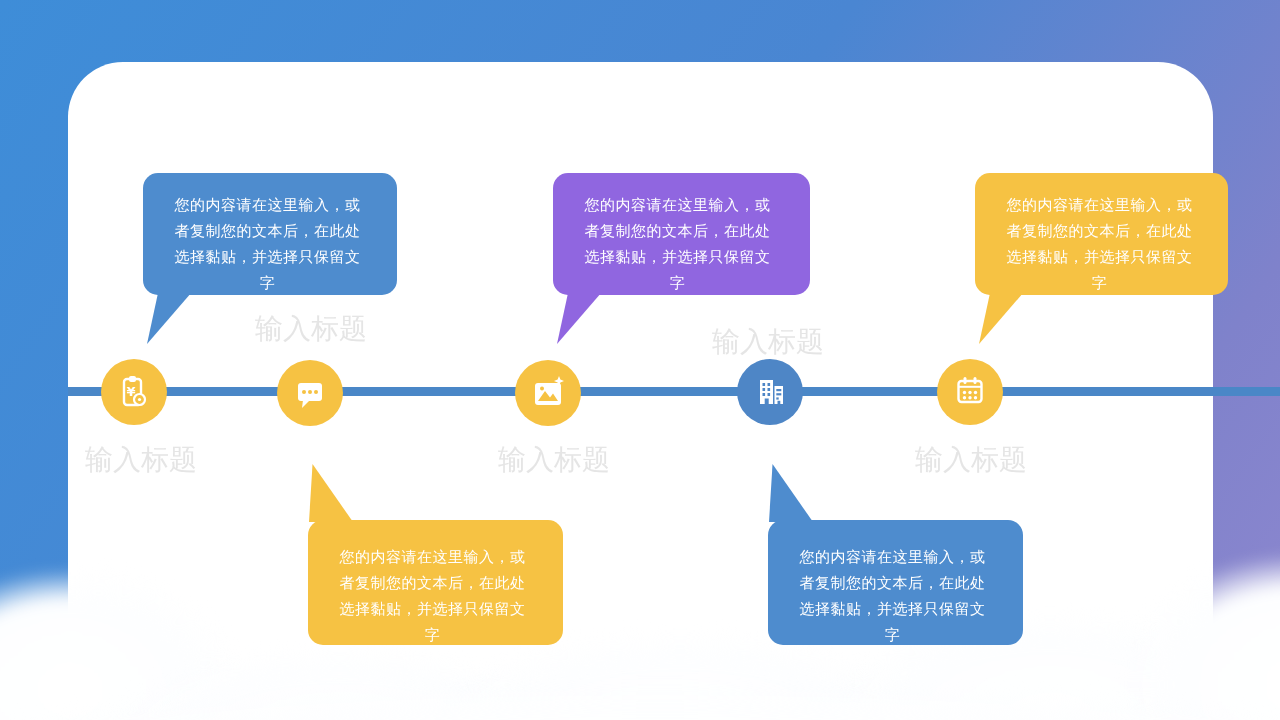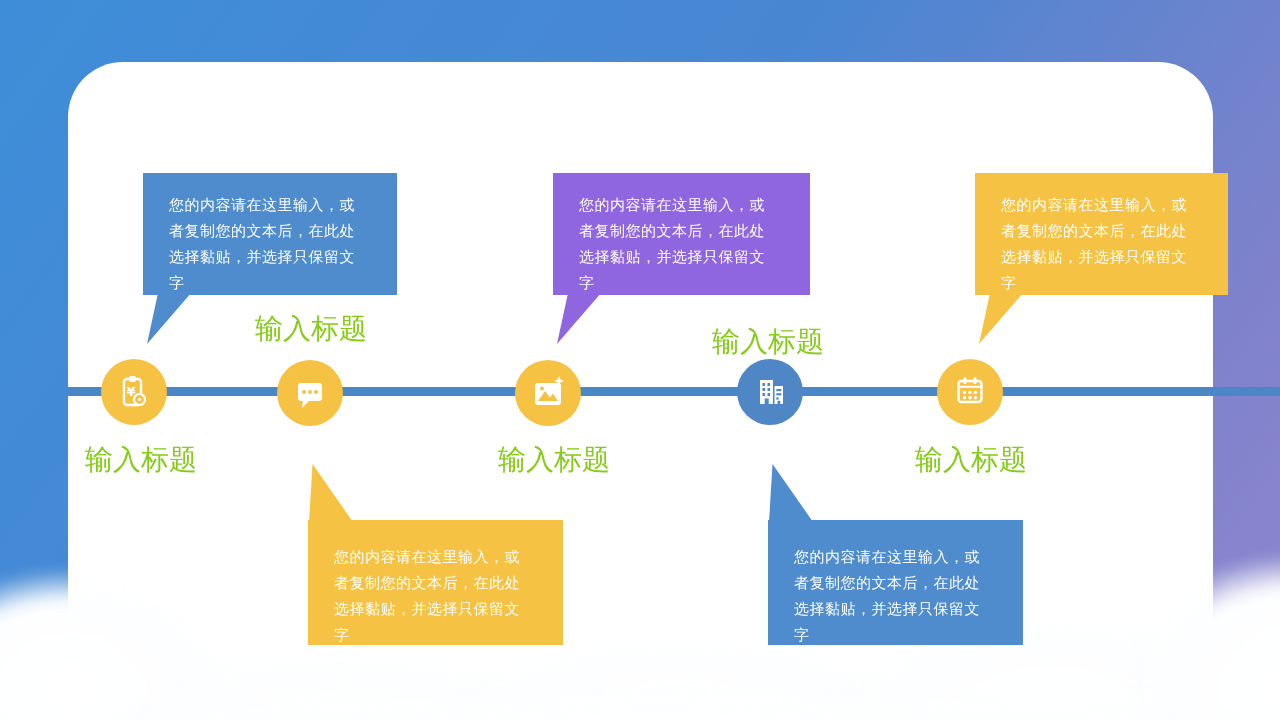--- a/index.html
+++ b/index.html
@@ -37,8 +37,9 @@
   }
   .node svg{display:block;}
   .callout{
-    position:absolute; z-index:6; border-radius:0;
+    position:absolute; z-index:6; border-radius:15px;
     background:var(--accent,#4E8CCE);
+    text-align:center;
   }
   .callout p{
     margin:0; padding:19px 24px 0 26px; width:197px;

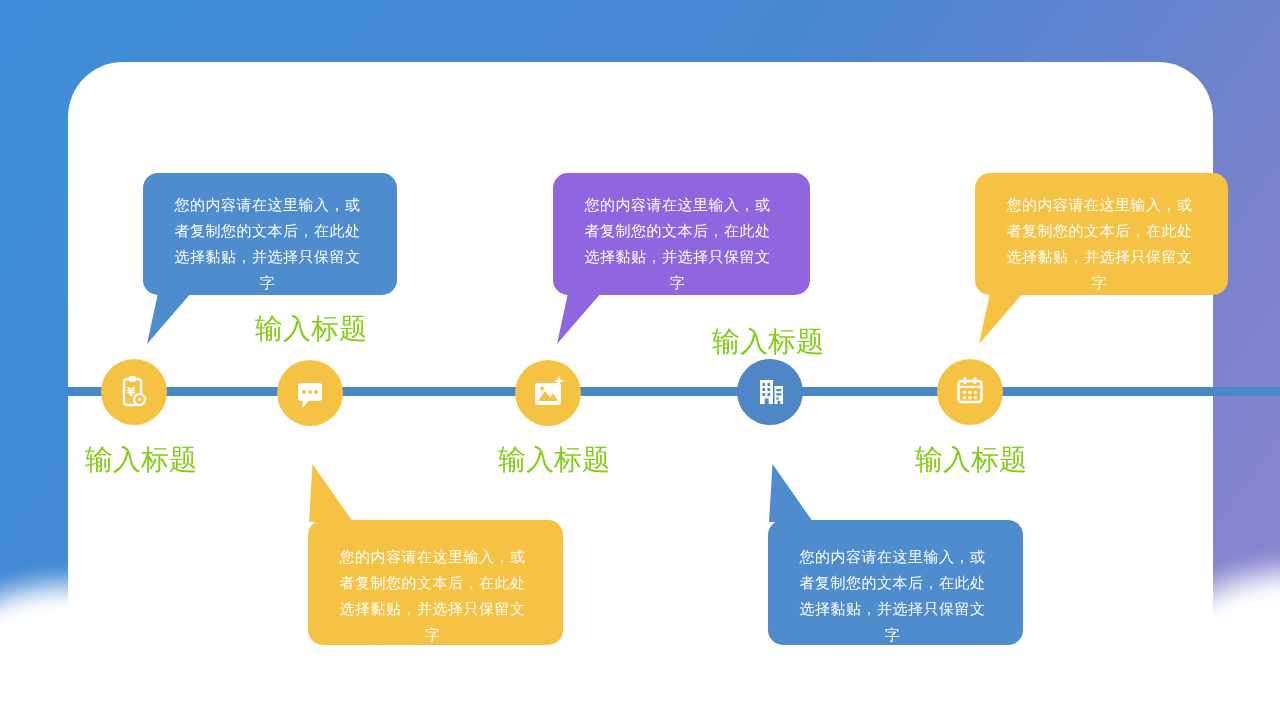--- a/index.html
+++ b/index.html
@@ -53,7 +53,7 @@
   .tail.down{clip-path:polygon(24% 0, 96% 0, 0 100%);}
   .tail.up{clip-path:polygon(8% 0, 100% 100%, 0 100%);}
   .node-title{
-    position:absolute; z-index:6; color:#84cc16;
+    position:absolute; z-index:6; color:#e5e5e5;
     font-family:Liberation Serif, serif;
     font-size:28px; line-height:28px; white-space:nowrap;
   }

